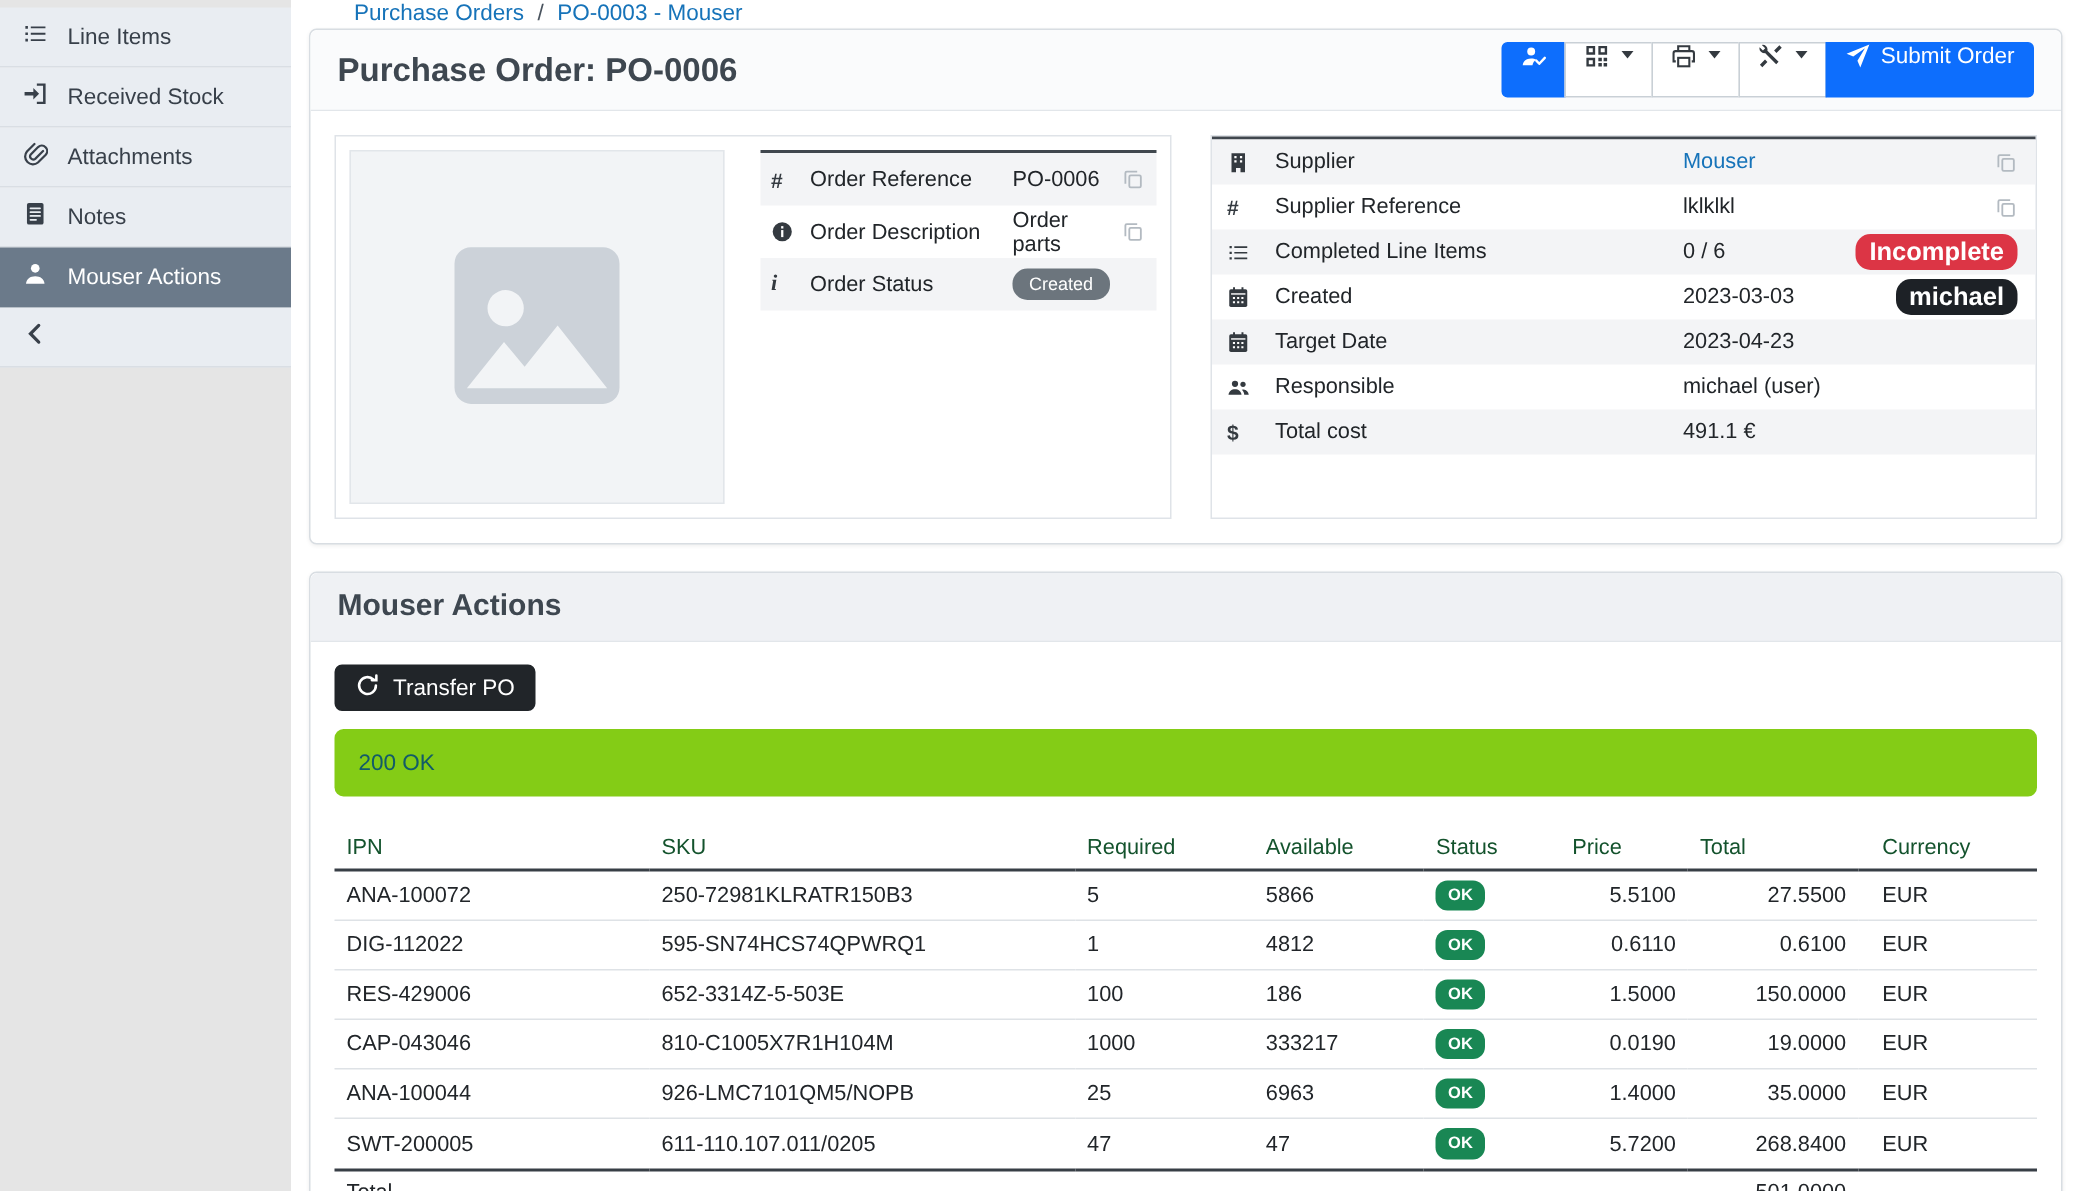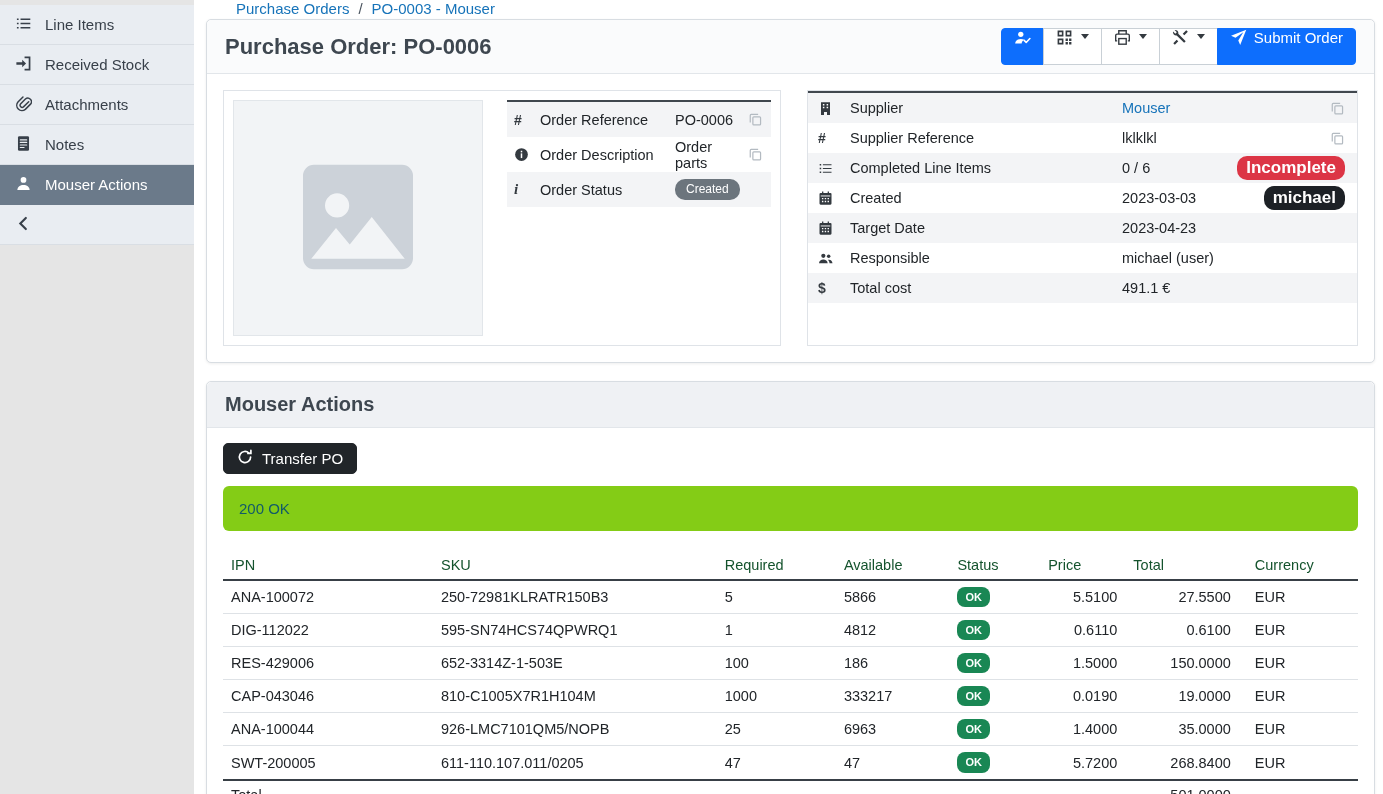--- a/index.html
+++ b/index.html
@@ -407,7 +407,7 @@
             </tr>
             <tr>
               <td>RES-429006</td>
-              <td>652-3314Z-1-503E</td>
+              <td>652-3314Z-5-503E</td>
               <td>100</td>
               <td>186</td>
               <td><span class="badge badge-ok">OK</span></td>

